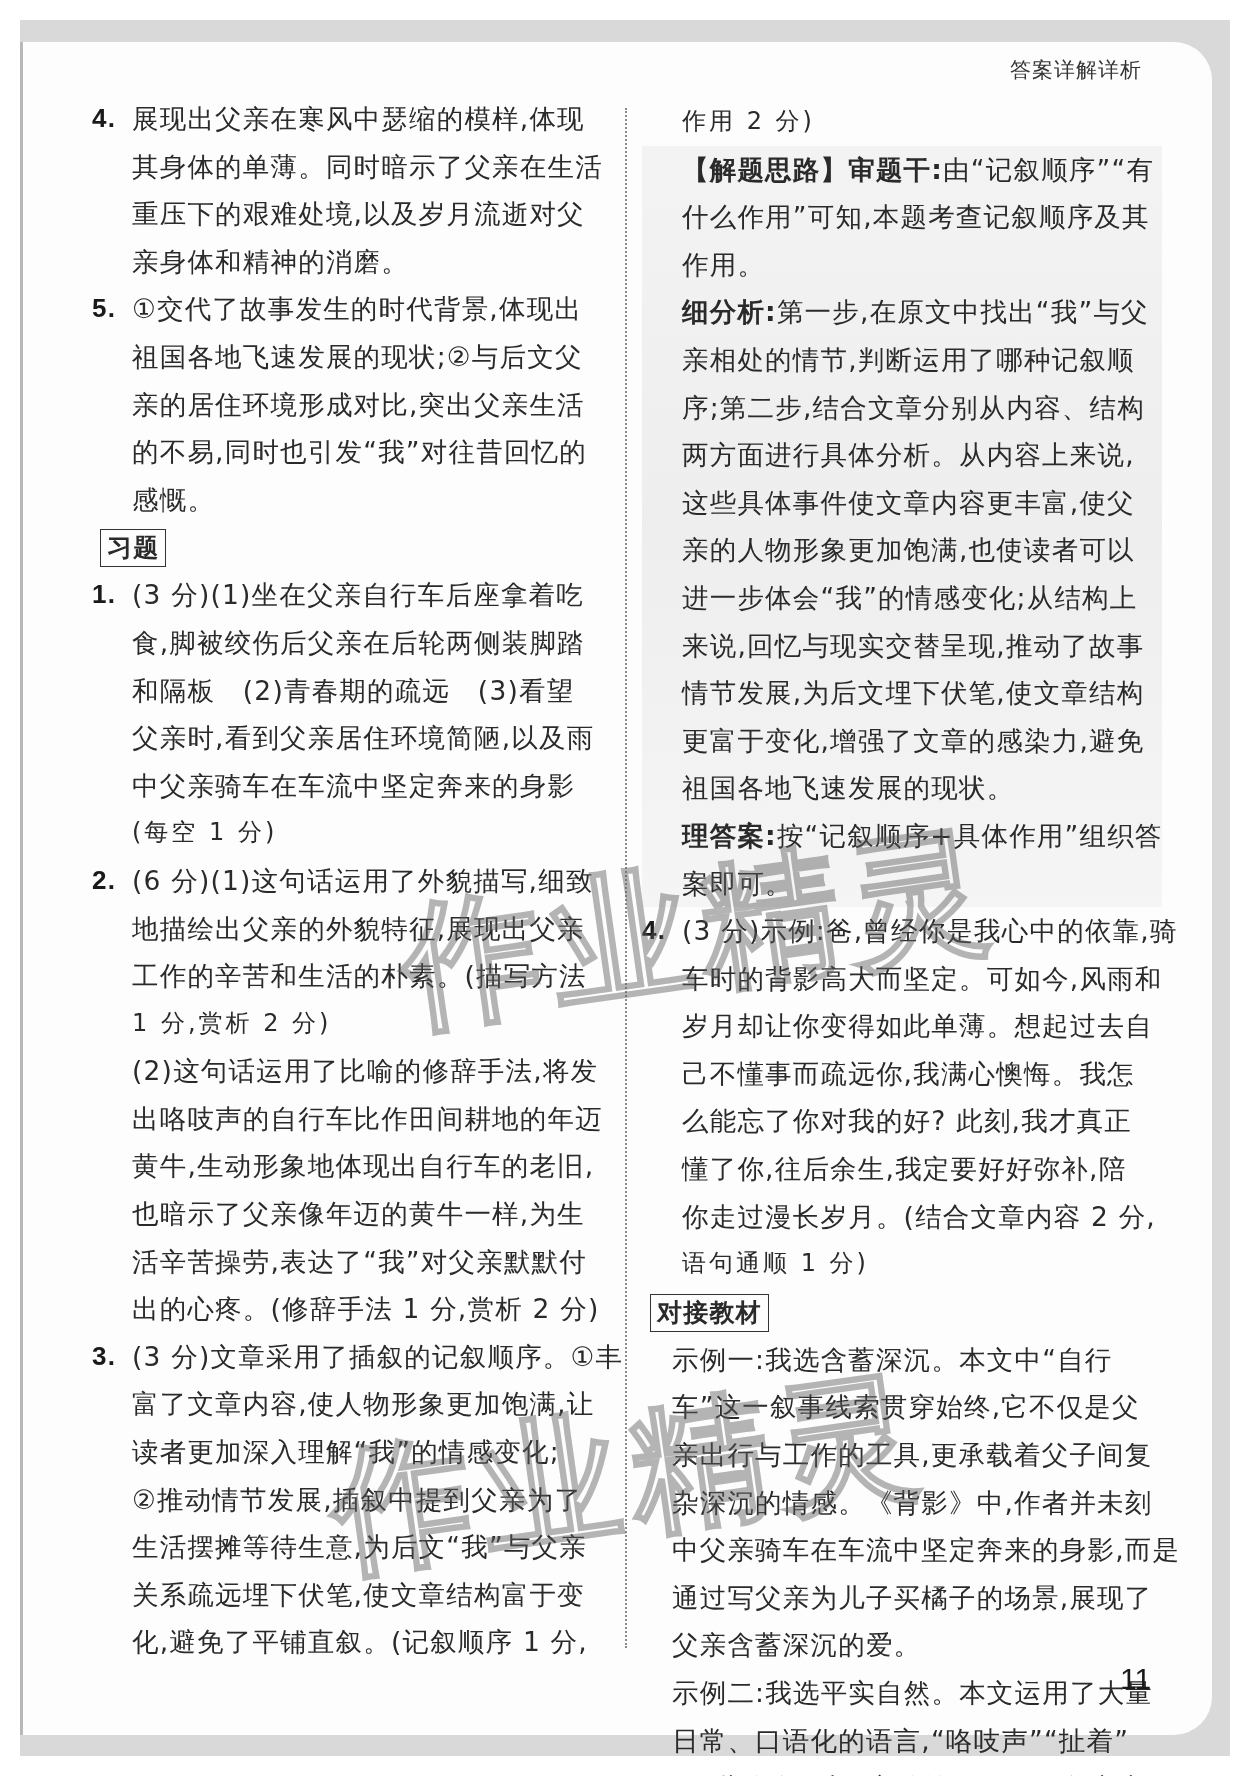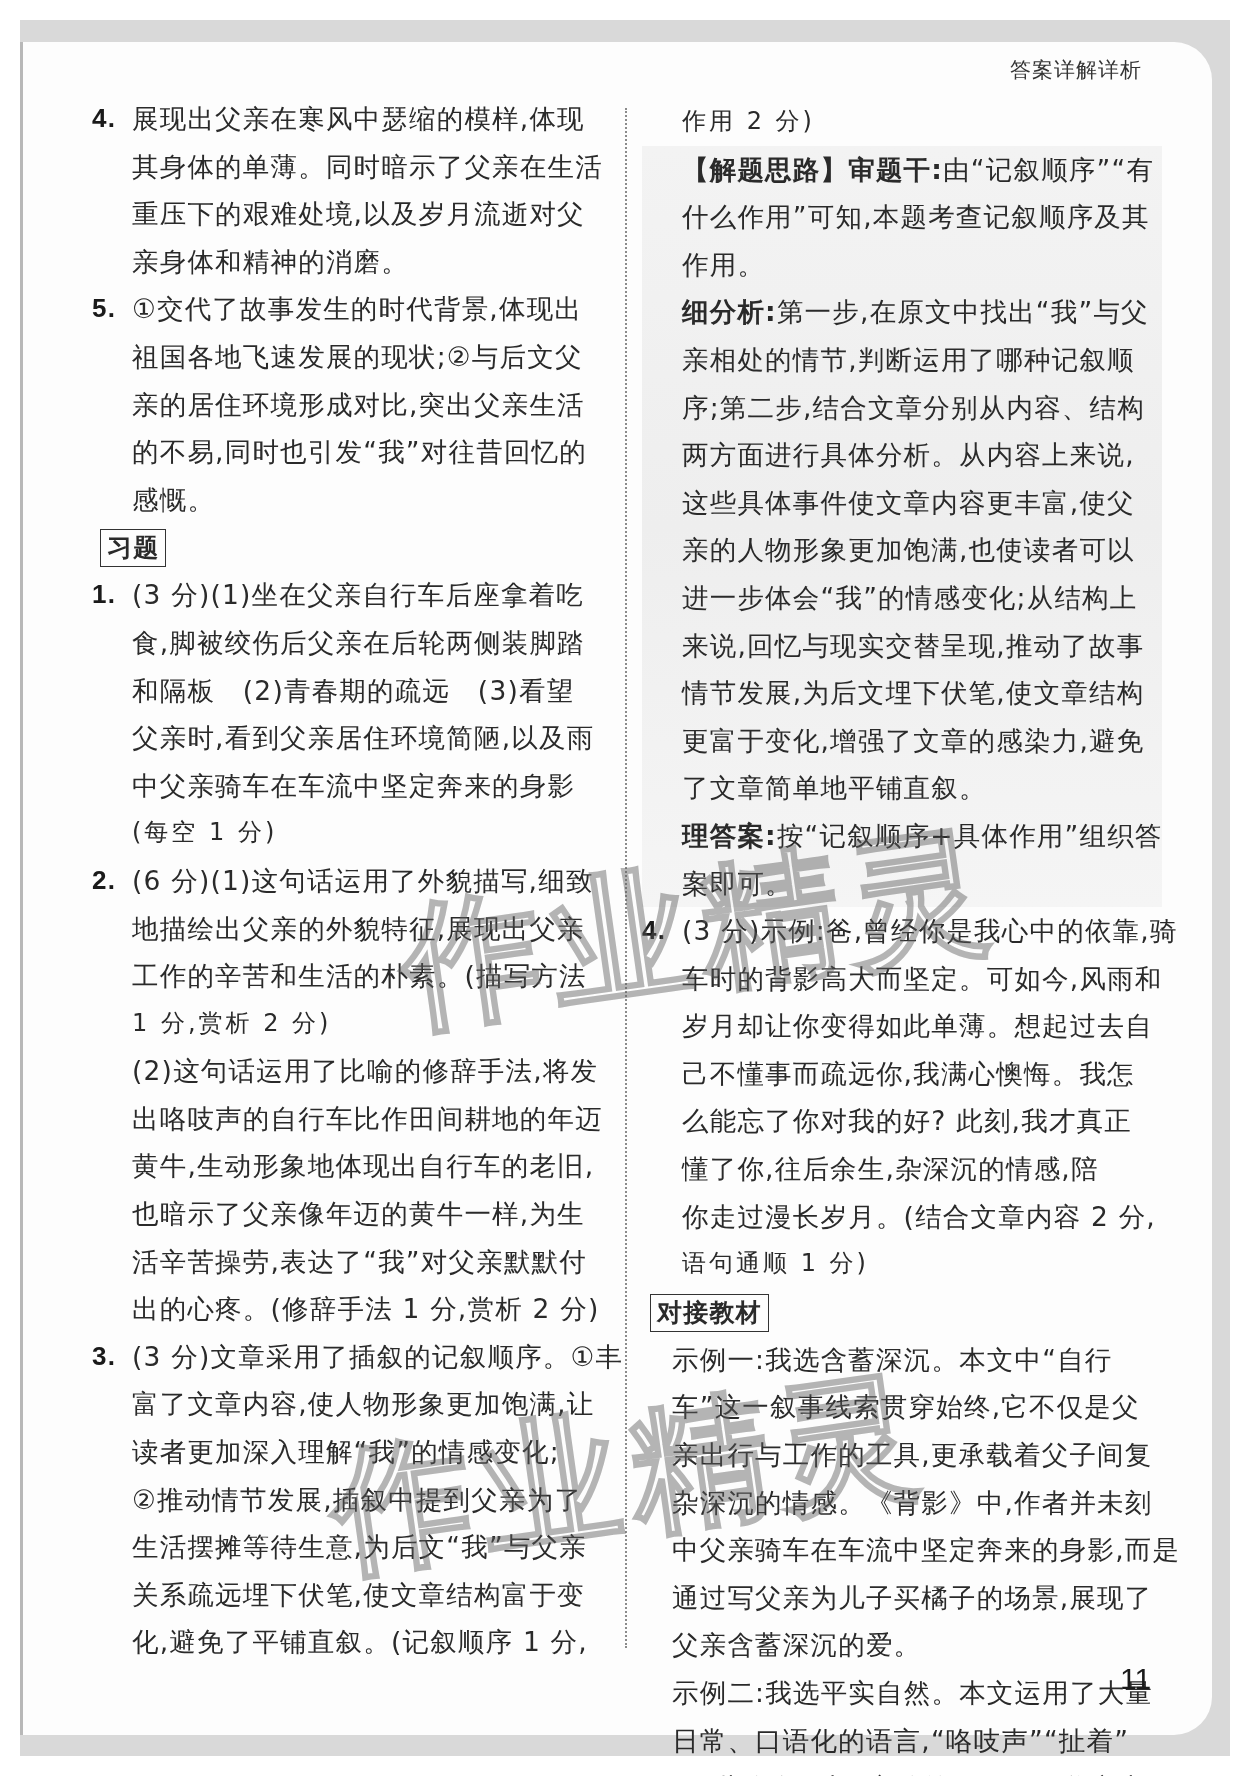--- a/index.html
+++ b/index.html
@@ -165,7 +165,7 @@
     <span class="line">来说,回忆与现实交替呈现,推动了故事</span>
     <span class="line">情节发展,为后文埋下伏笔,使文章结构</span>
     <span class="line">更富于变化,增强了文章的感染力,避免</span>
-    <span class="line">了文章简单地平铺直叙。</span>
+    <span class="line">祖国各地飞速发展的现状。</span>
     <span class="line"><span class="bold-lead">理答案:</span><span>按“记叙顺序+具体作用”组织答</span></span>
     <span class="line">案即可。</span>
   </div>

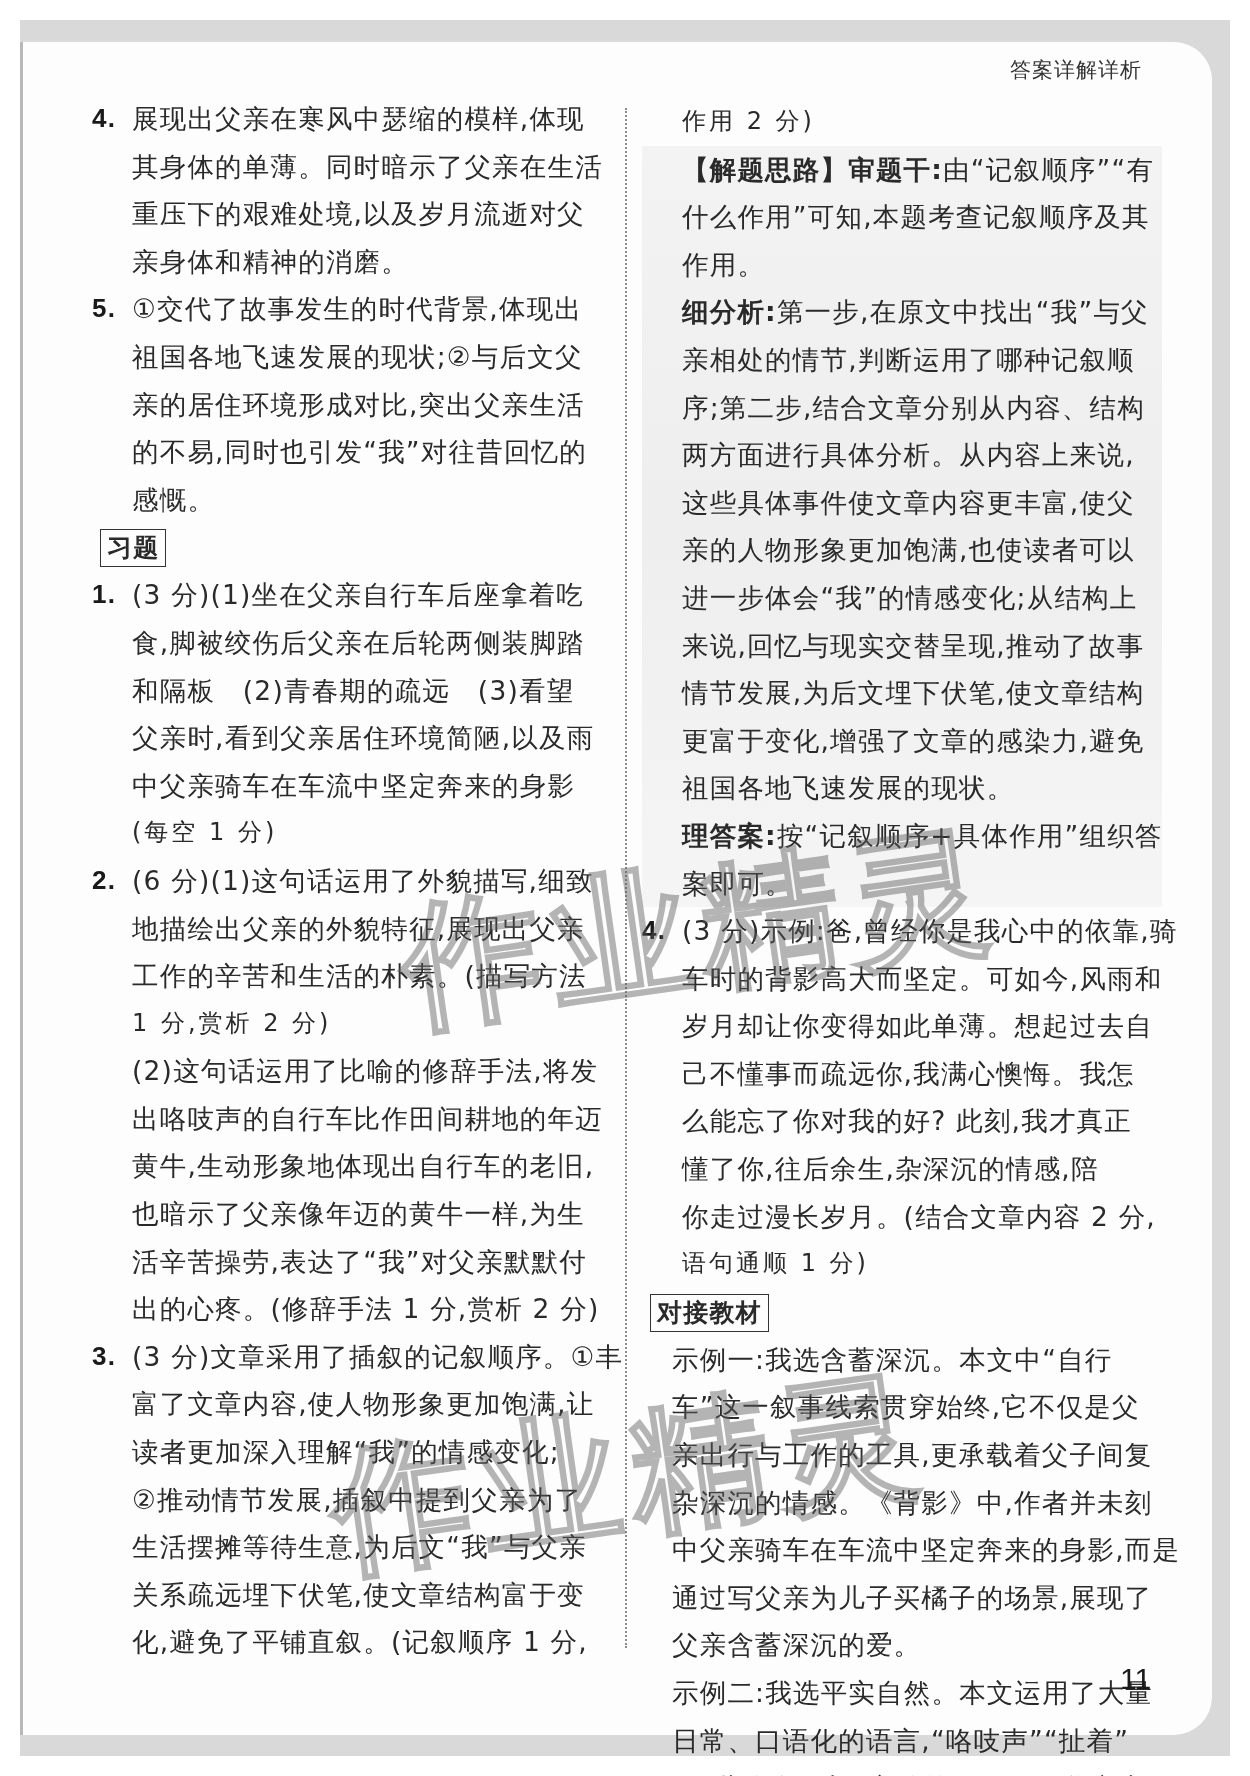--- a/index.html
+++ b/index.html
@@ -177,7 +177,7 @@
     <span class="line">岁月却让你变得如此单薄。想起过去自</span>
     <span class="line">己不懂事而疏远你,我满心懊悔。我怎</span>
     <span class="line">么能忘了你对我的好? 此刻,我才真正</span>
-    <span class="line">懂了你,往后余生,杂深沉的情感,陪</span>
+    <span class="line">懂了你,往后余生,我定要好好弥补,陪</span>
     <span class="line">你走过漫长岁月。(结合文章内容 2 分,</span>
     <span class="line score-note">语句通顺 1 分)</span>
   </div>

